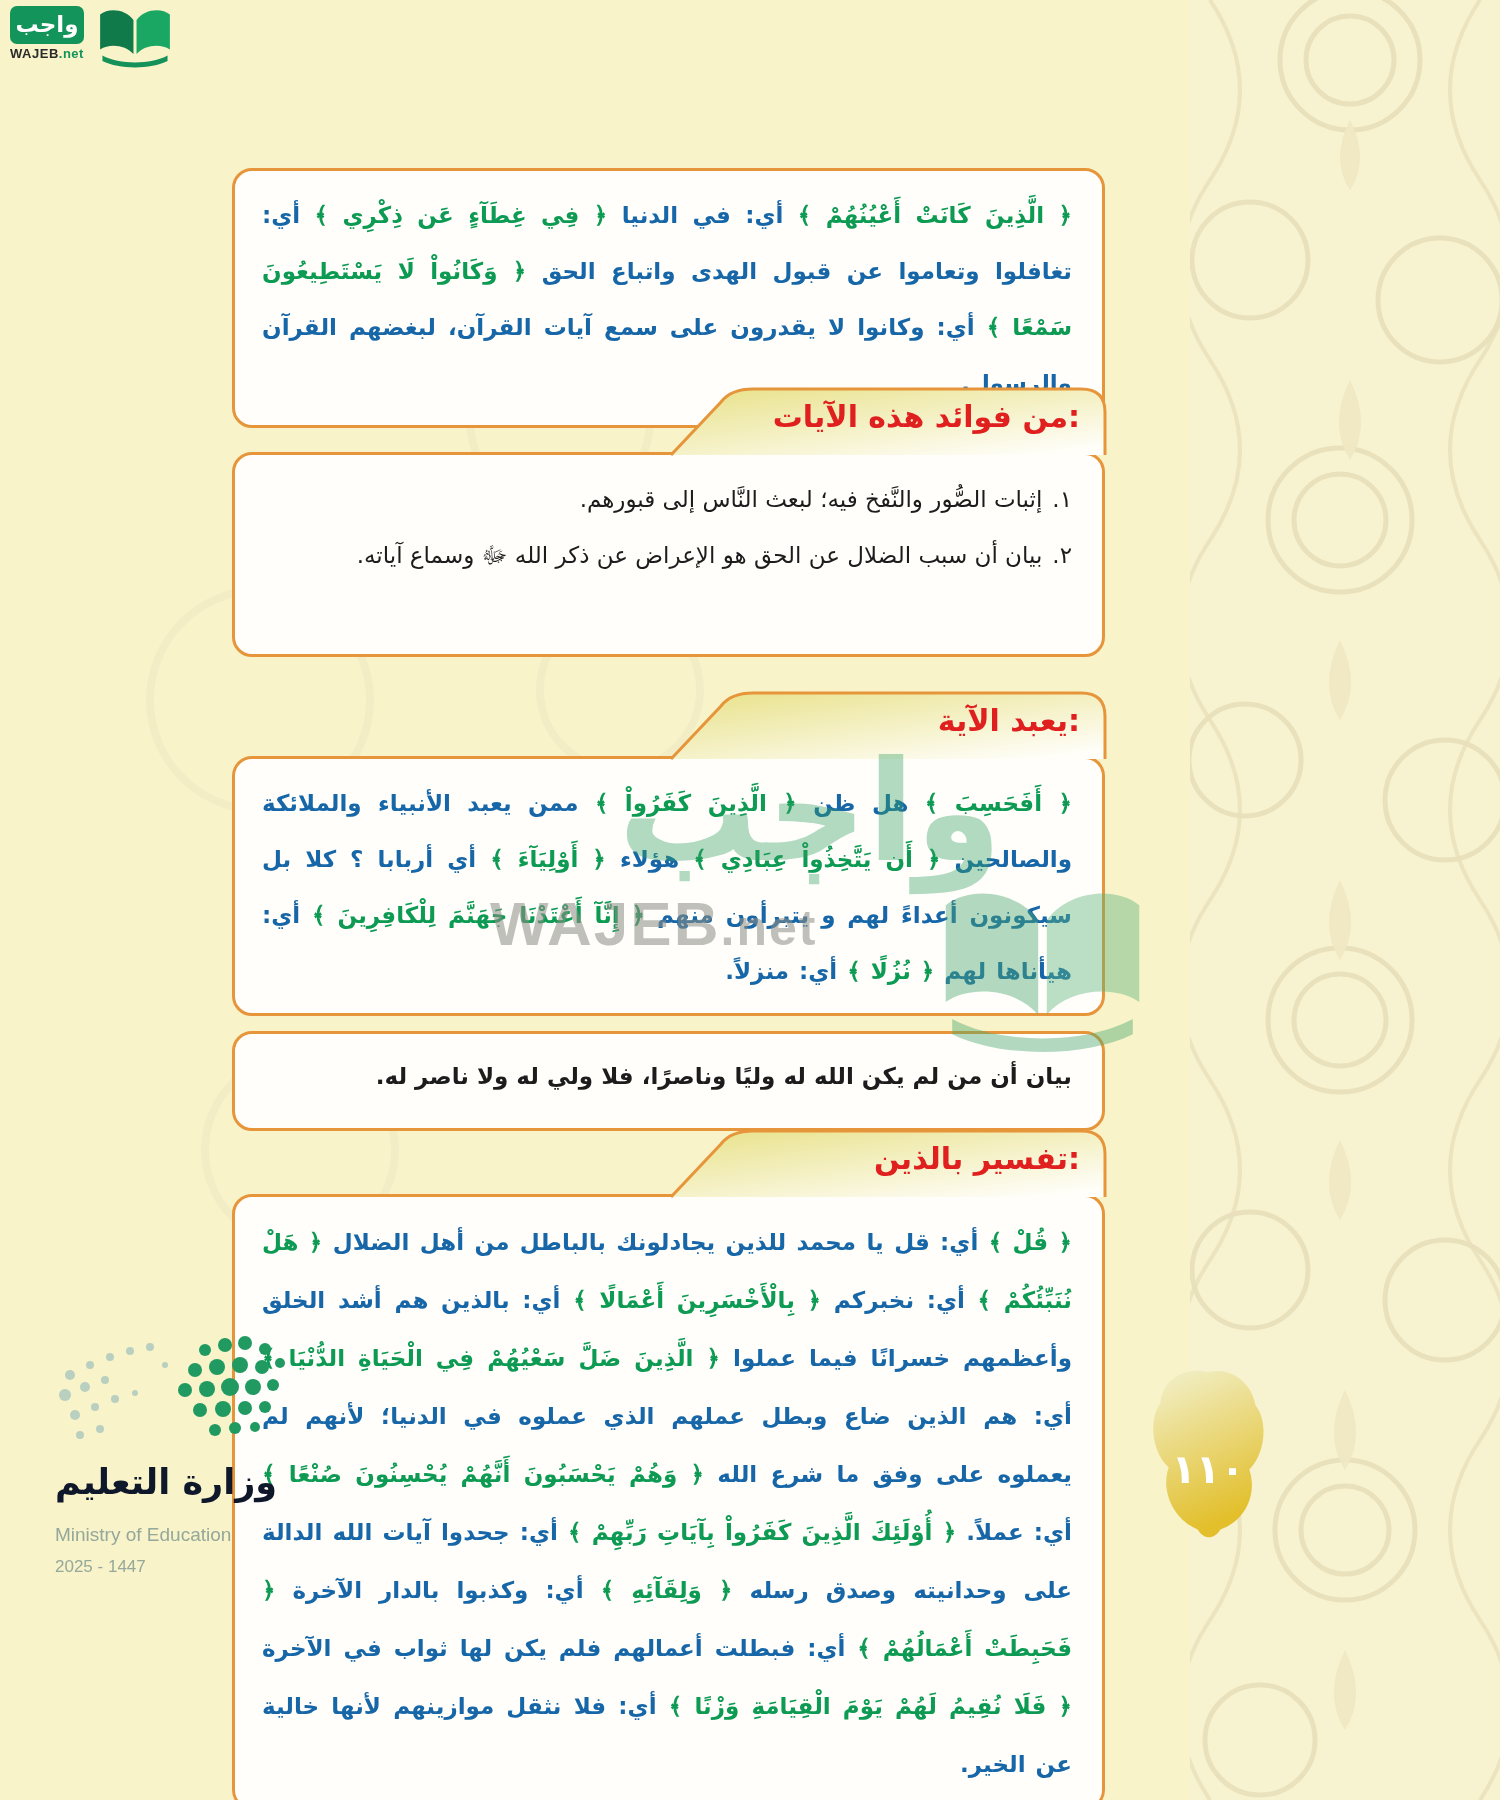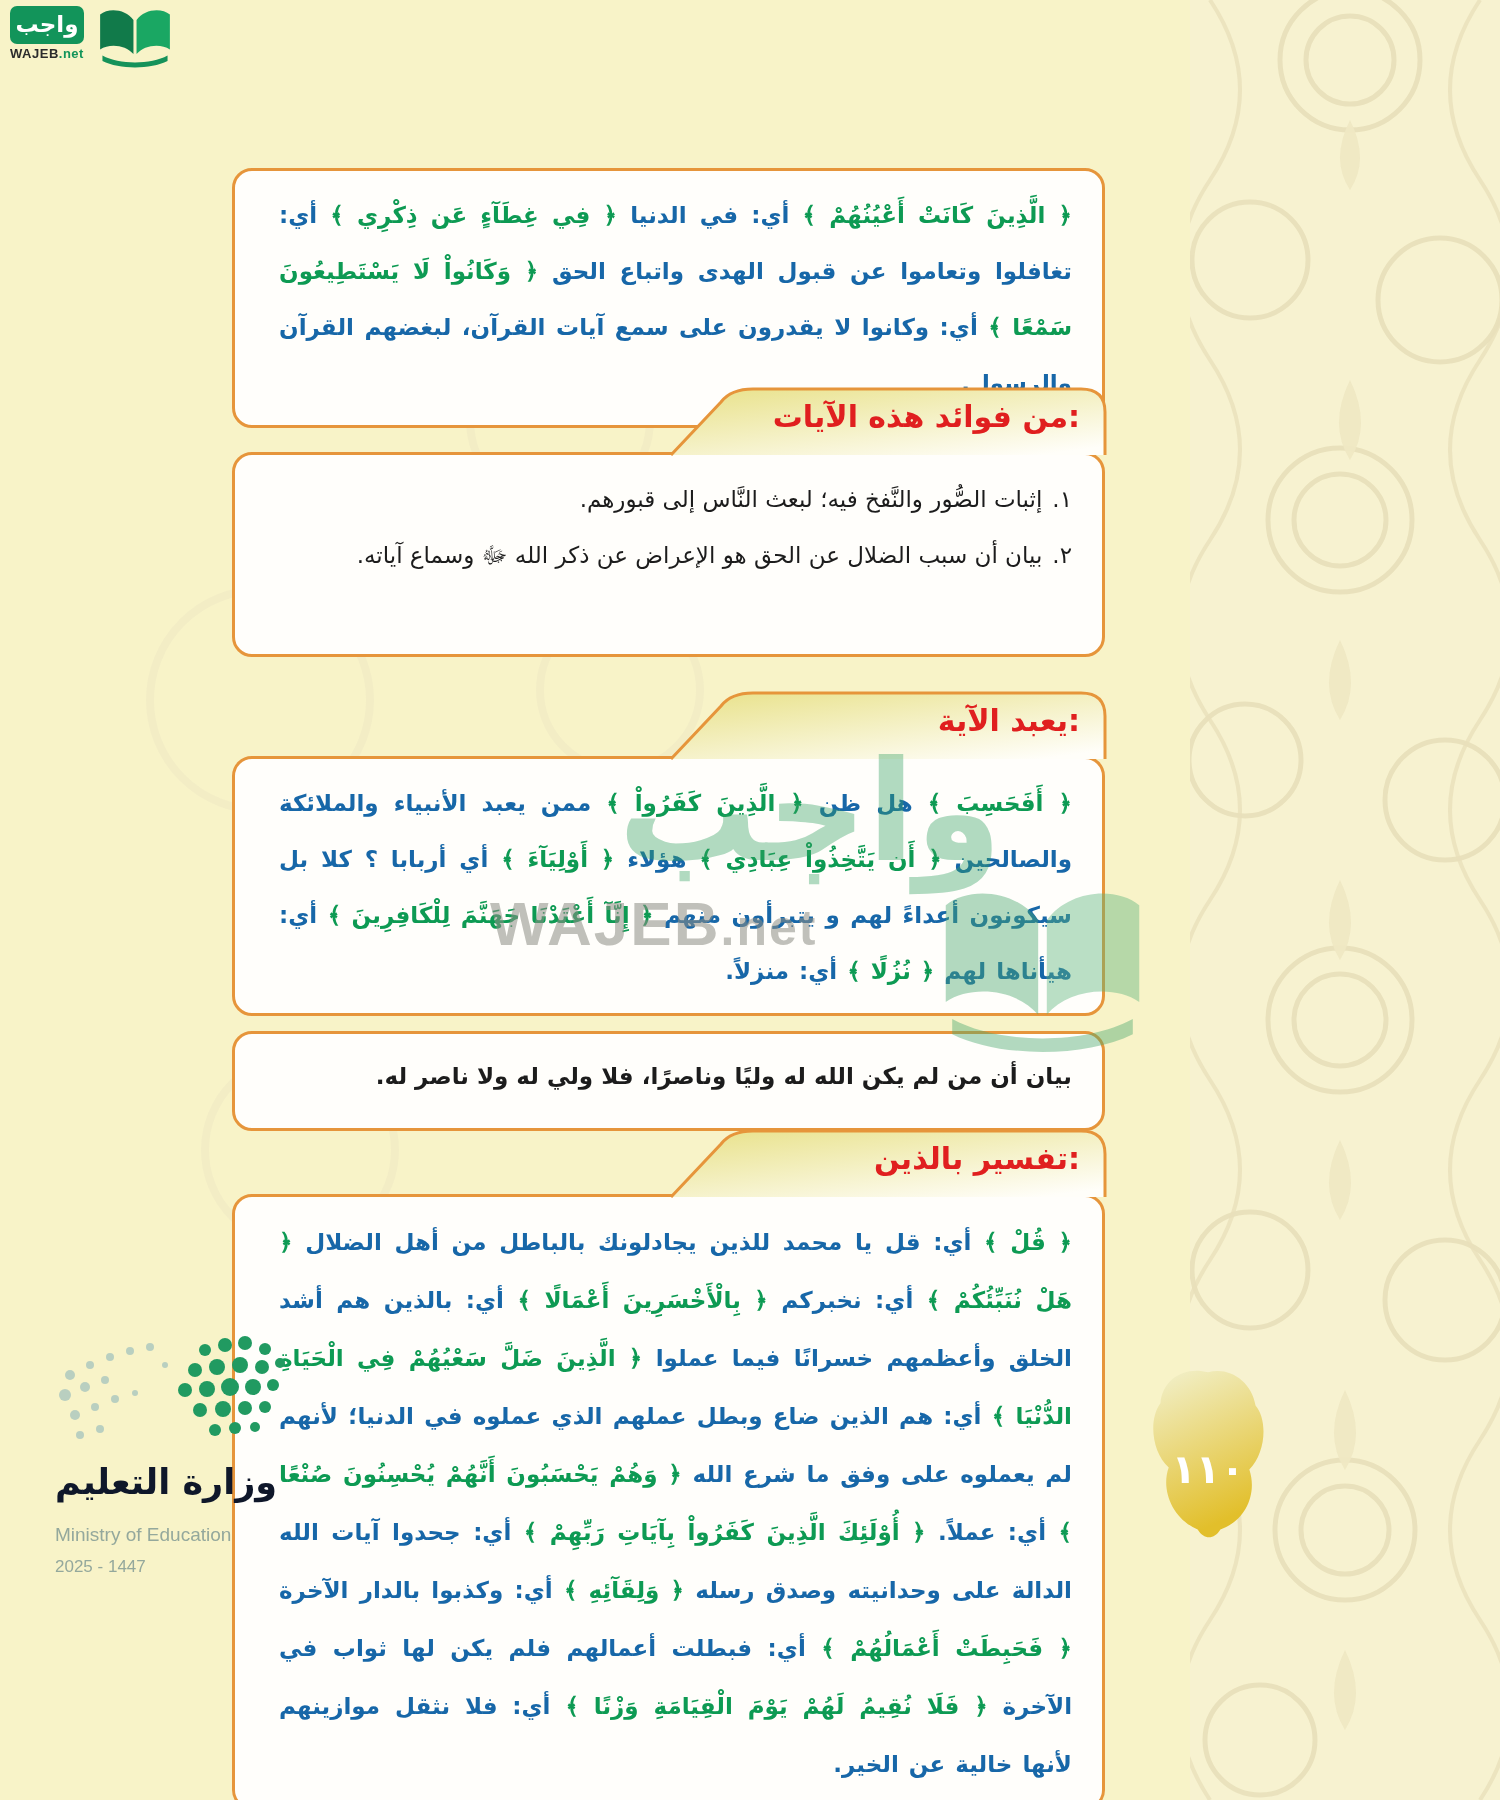--- a/index.html
+++ b/index.html
@@ -27,7 +27,7 @@
     background:#fffefb;
     border:3px solid var(--accent,#e6953b);
     border-radius:20px;
-    padding:16px 30px 14px 44px;
+    padding:16px 30px 14px 27px;
   }
   .with-tab .wbox{margin-top:66px}
   .tab{position:absolute;top:0;right:-3px;width:447px;height:70px;z-index:12}

